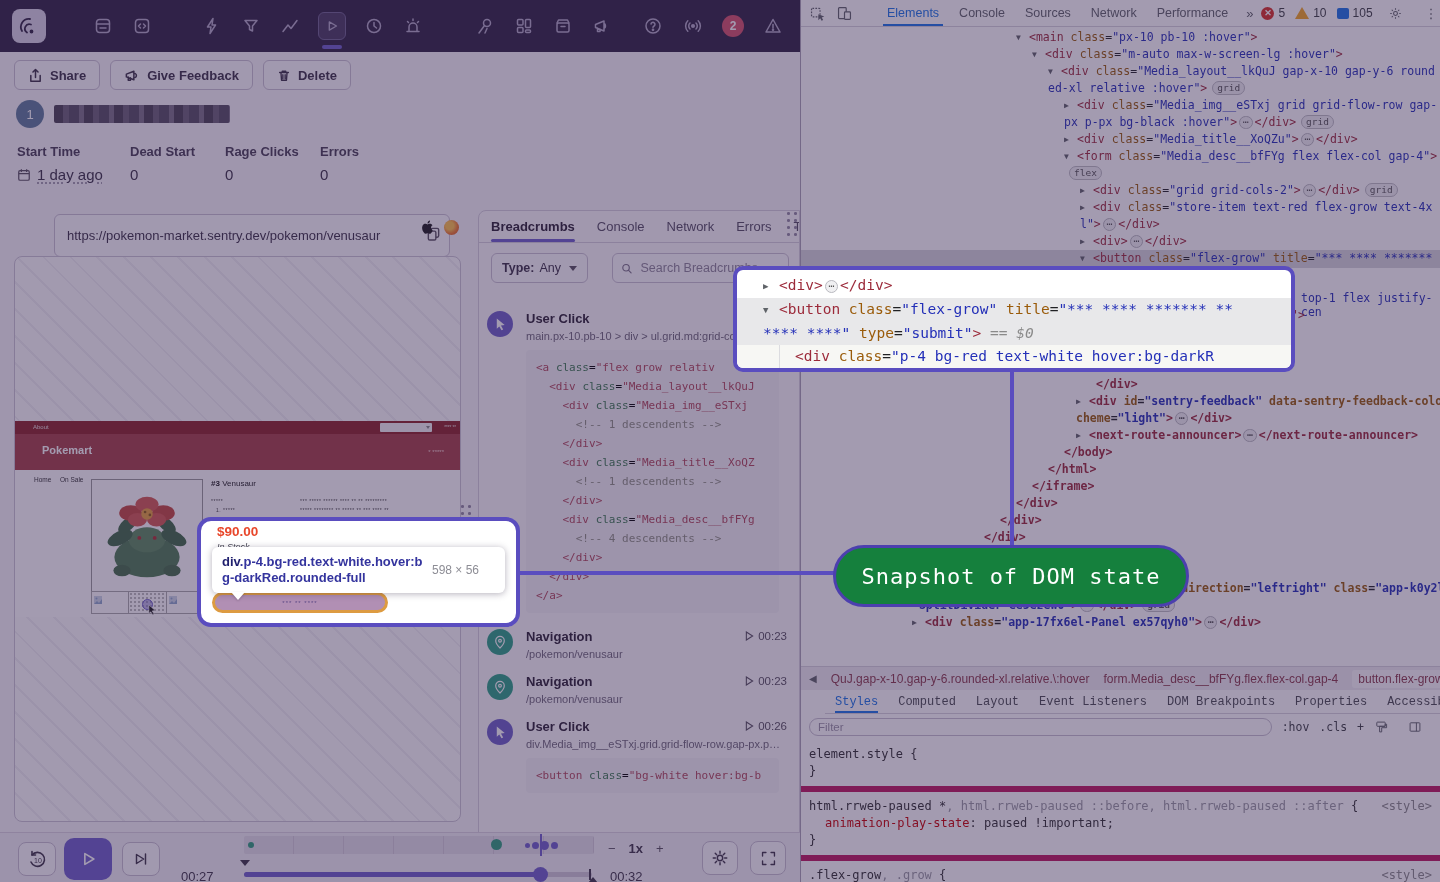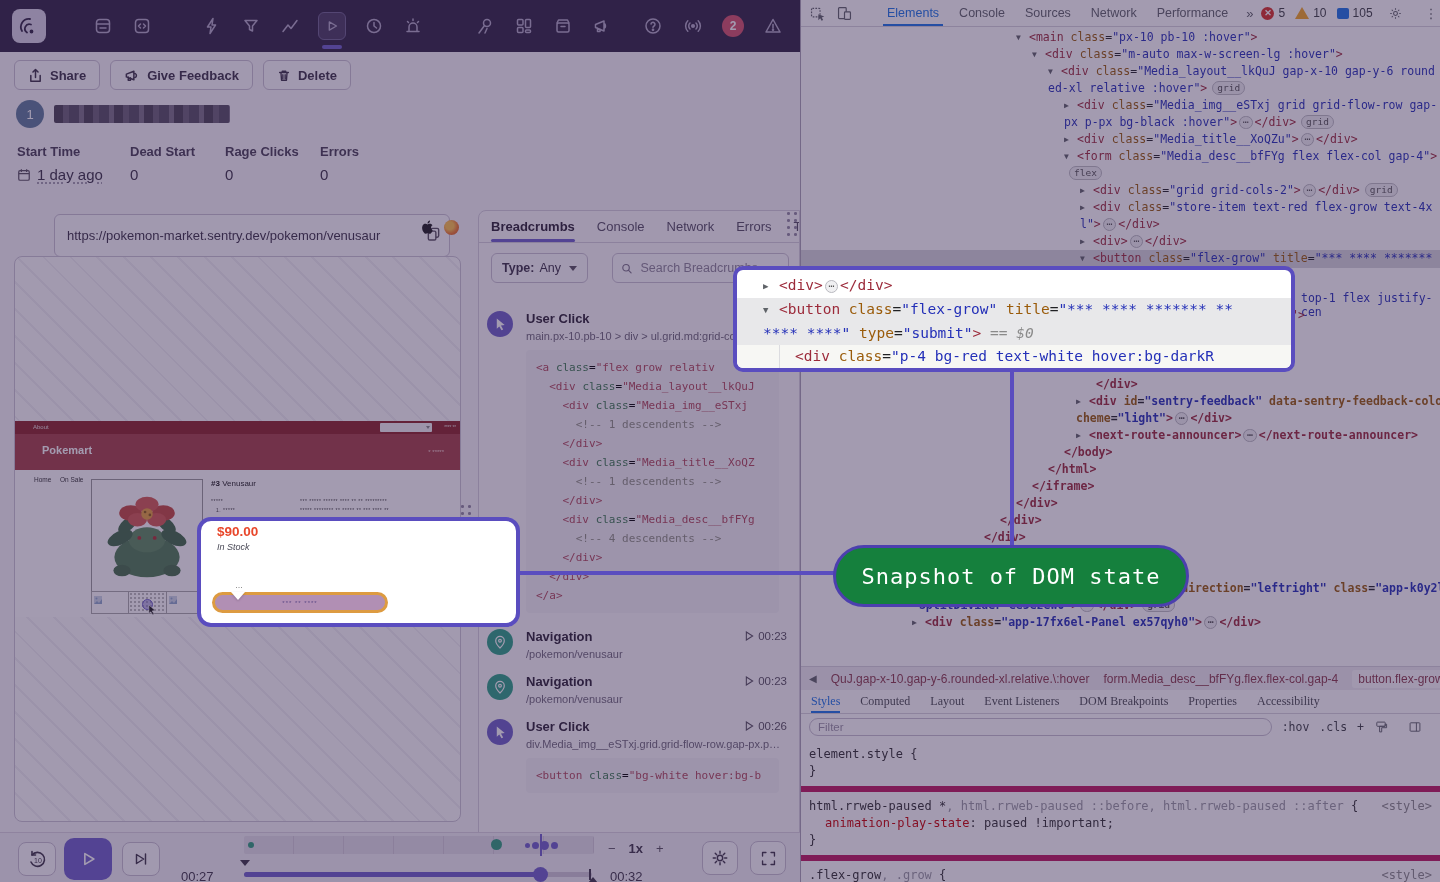--- a/index.html
+++ b/index.html
@@ -814,6 +814,10 @@
   <div id="replay-spot">
     <div id="rs-price">$90.00</div>
     <div id="rs-stock">In Stock</div>
+    <div id="rs-card">
+      <div id="rs-sel"><span class="selTag">div</span><span>.p-4.bg-red.text-white.hover:bg-d</span><span>arkRed.rounded-full</span></div>
+      <div id="rs-size">598 × 56</div>
+    </div>
     <div id="rs-dots">…</div>
     <div id="rs-pointer"></div>
     <div id="rs-pill">

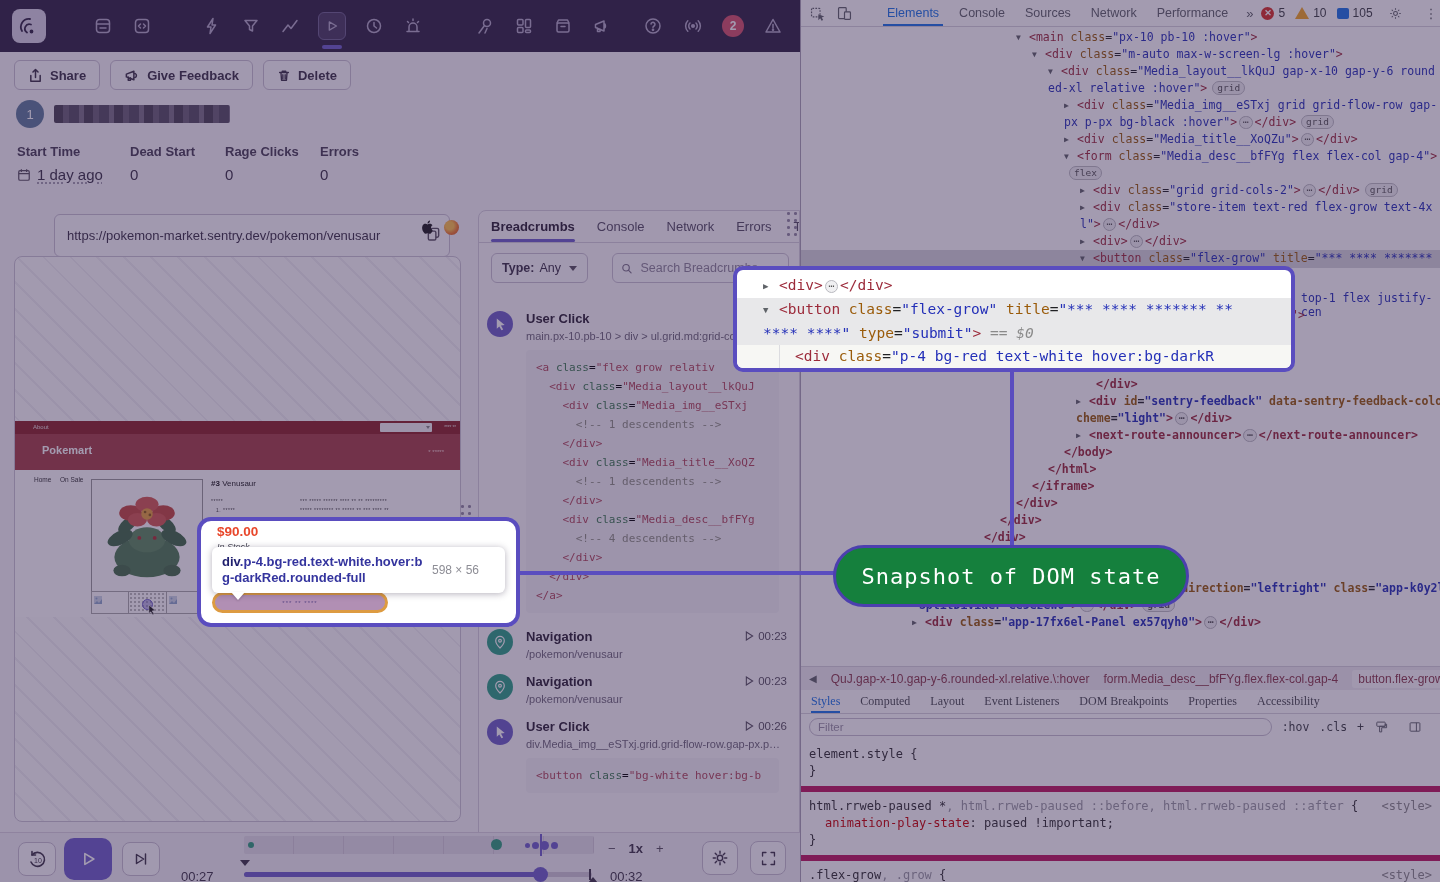--- a/index.html
+++ b/index.html
@@ -757,7 +757,7 @@
         <span class="crumbel">form.Media_desc__bfFYg.flex.flex-col.gap-4</span>
         <span class="crumbel act">button.flex-grow</span>
       </div>
-    <div id="dt-styletabs" style="font-family:Liberation Serif, serif;">
+    <div id="dt-styletabs" style="font-family:Liberation Mono, monospace;margin-left:24px;">
         <div class="stab act">Styles</div>
         <div class="stab">Computed</div>
         <div class="stab">Layout</div>

